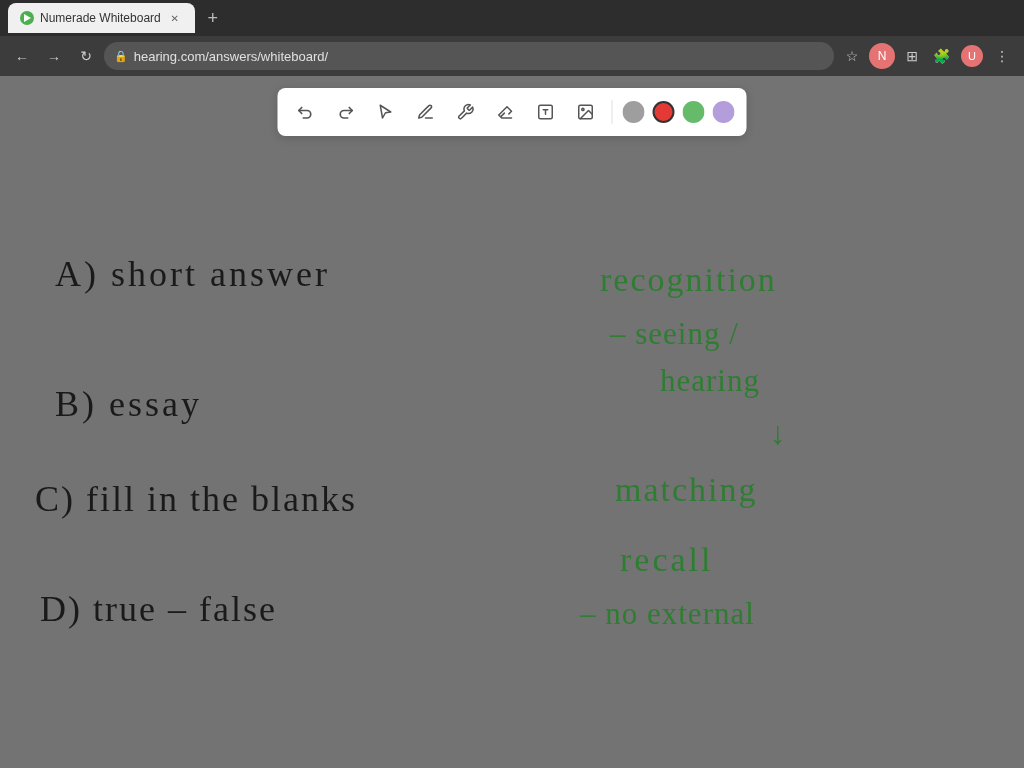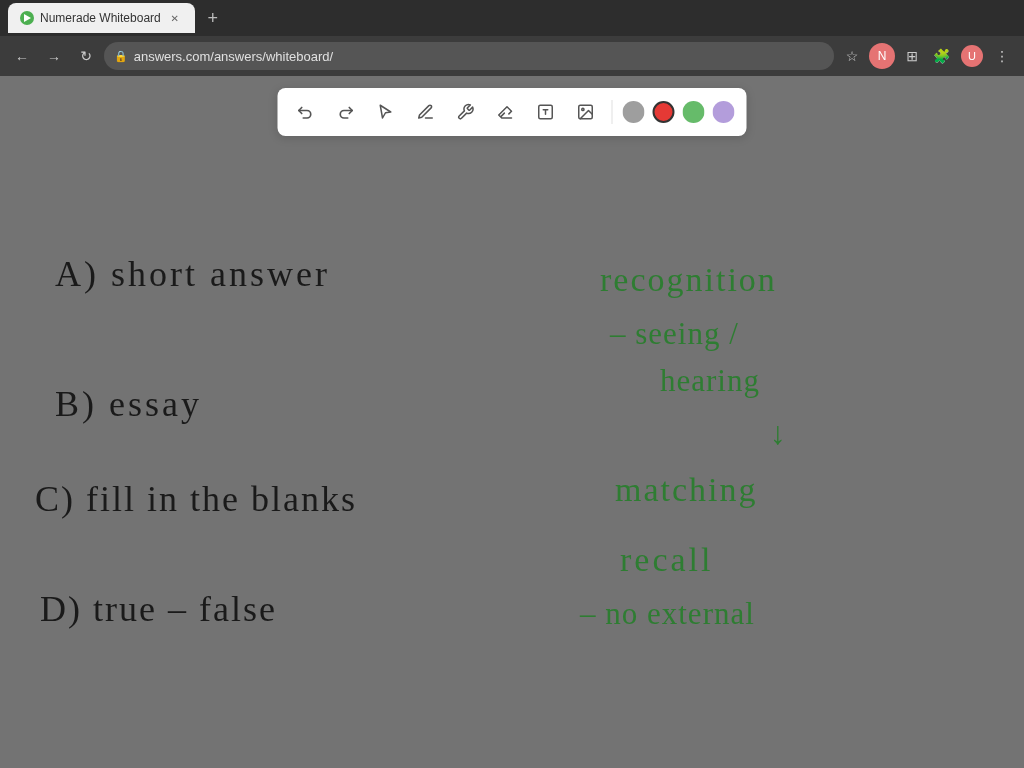--- a/index.html
+++ b/index.html
@@ -192,7 +192,7 @@
     <div class="nav-btn">↻</div>
     <div class="address-bar">
       <span class="lock-icon">🔒</span>
-      <span>answers.com/answers/whiteboard/</span>
+      <span>hearing.com/answers/whiteboard/</span>
     </div>
     <div class="nav-actions">
       <div class="nav-action-btn">☆</div>

